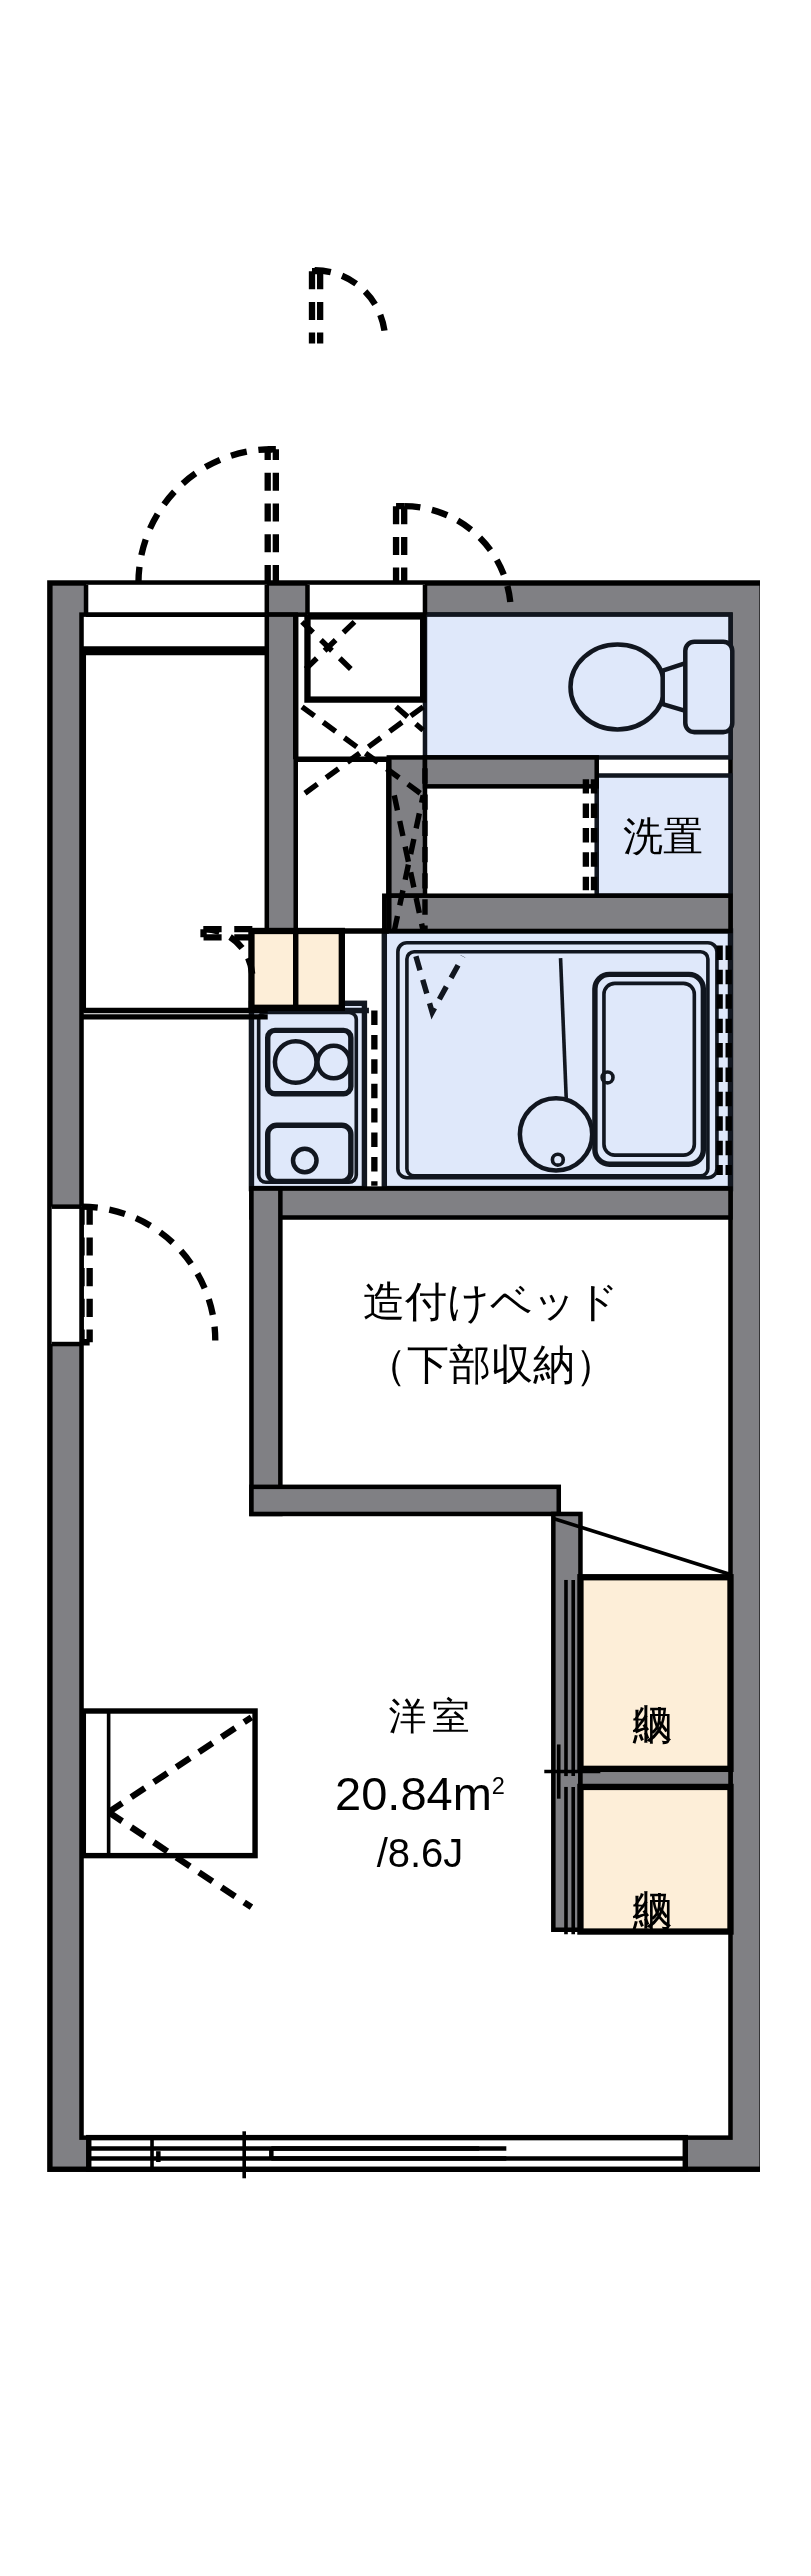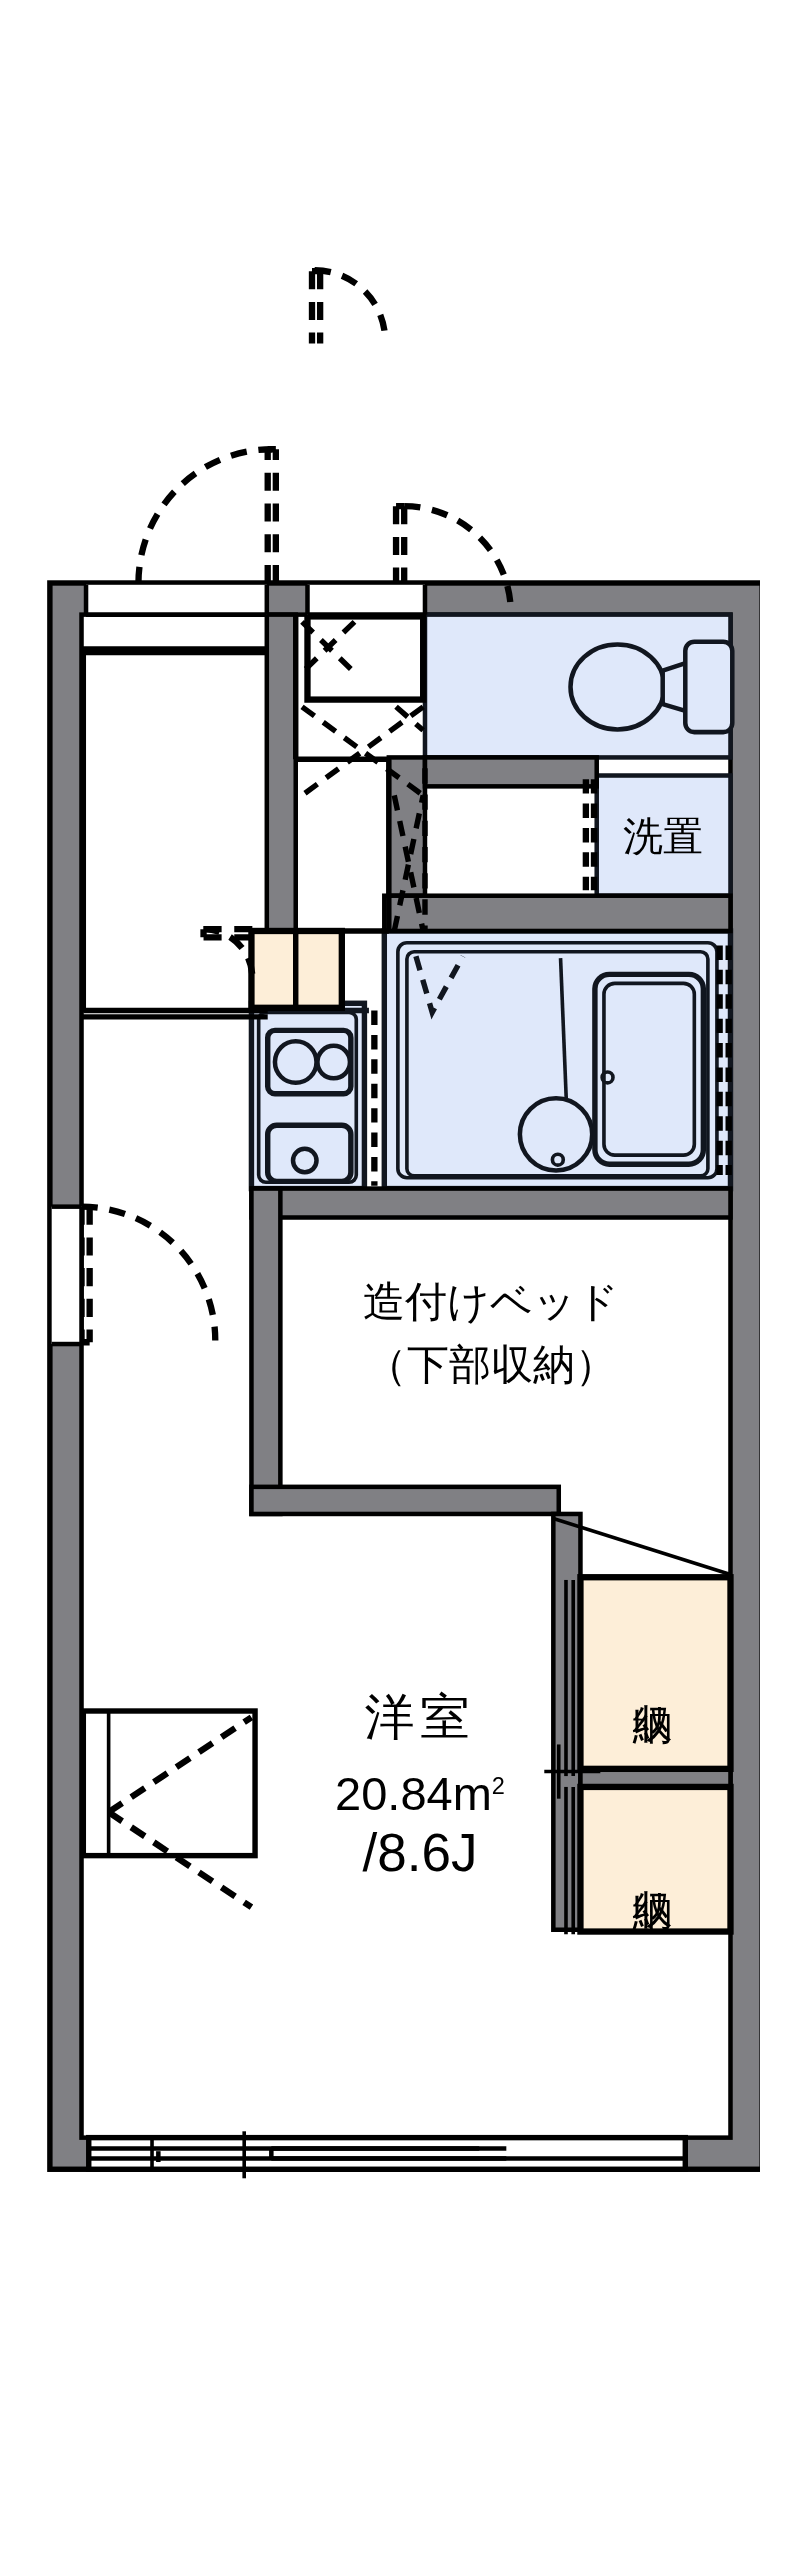--- a/index.html
+++ b/index.html
@@ -233,7 +233,7 @@
   <div class="lbl ctr" style="left:491px;top:1365px;font-size:42px;">（下部収納）</div>
   <div class="lbl ctr" style="left:491px;top:1302px;font-size:42px;">造付けベッド</div>
 
-  <div class="lbl ctr" style="left:420px;top:1717px;font-size:50px;letter-spacing:5.4px;">洋室</div>
+  <div class="lbl ctr" style="left:432px;top:1717px;font-size:38px;letter-spacing:5.4px;">洋室</div>
   <div class="lbl ctr" style="left:420px;top:1794px;font-size:47px;">
     <span>20.84m</span><sup style="font-size:23.5px;">2</sup>
   </div>

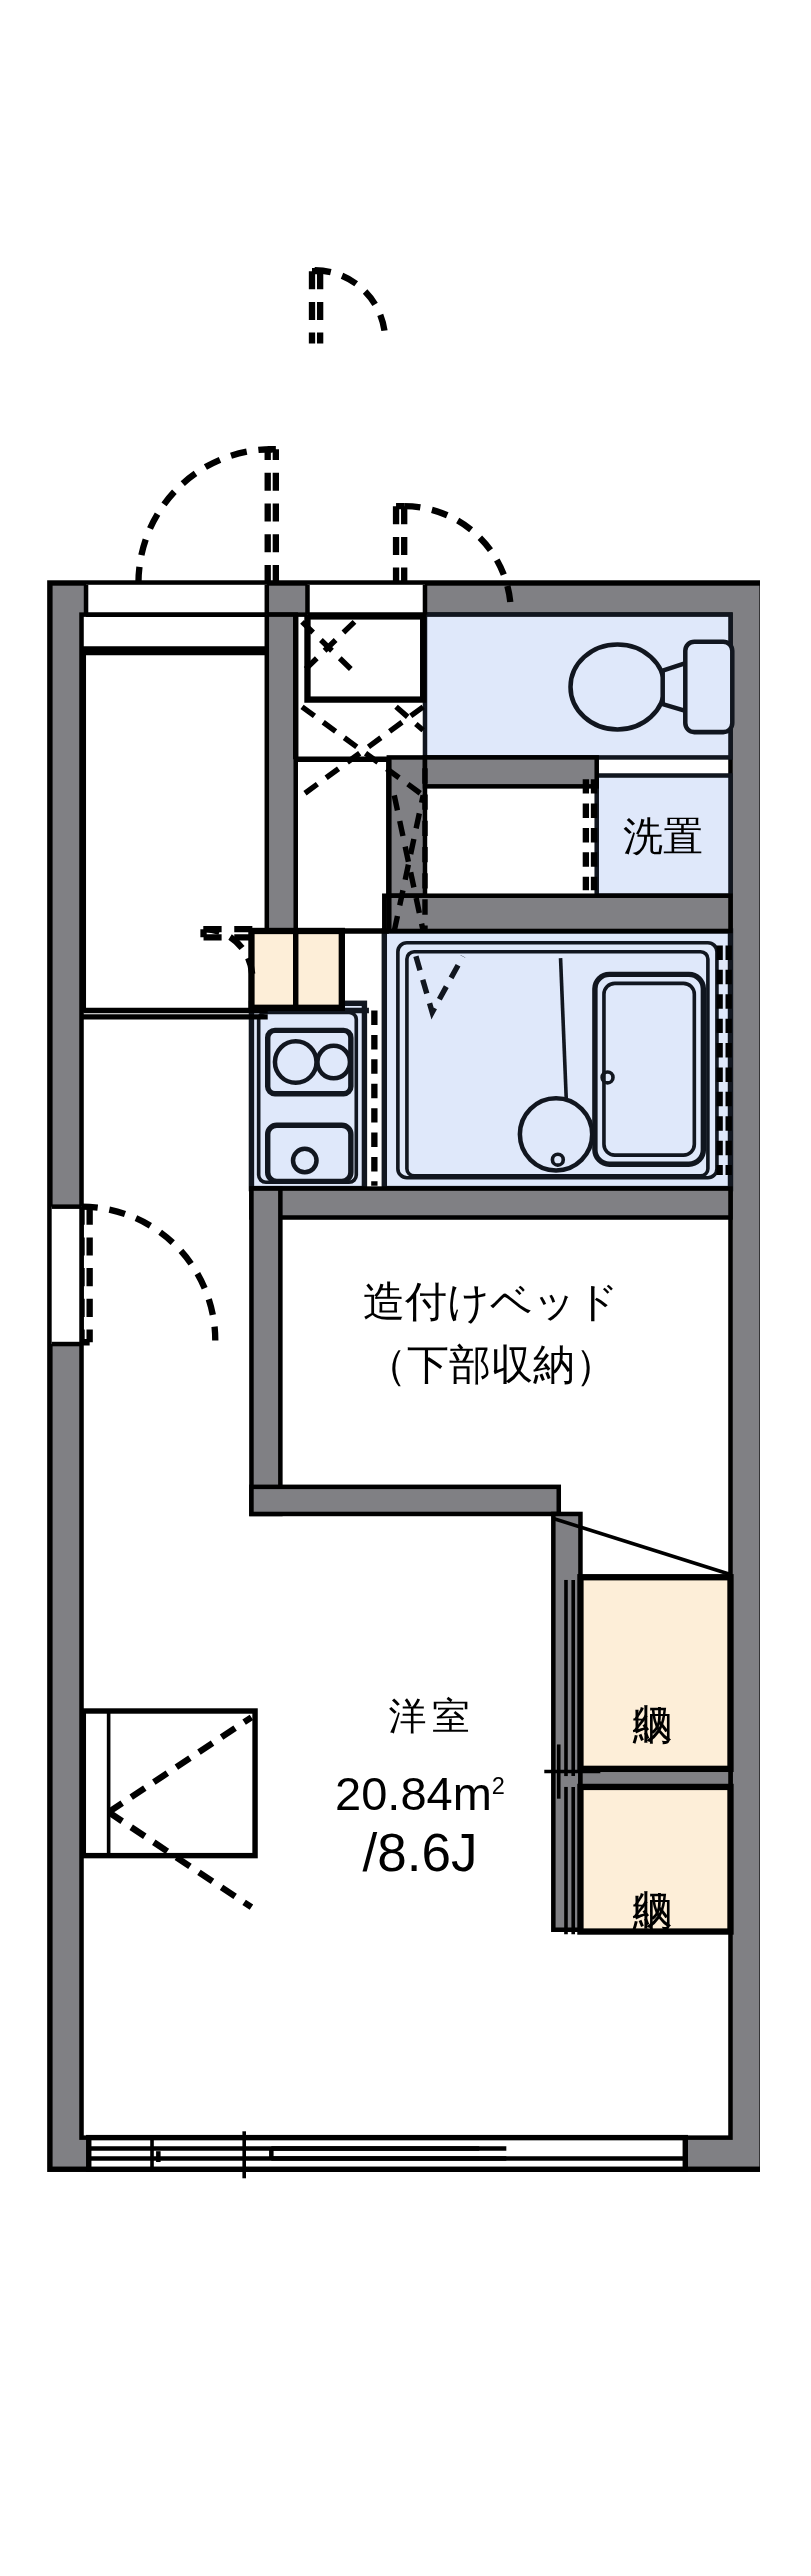--- a/index.html
+++ b/index.html
@@ -237,7 +237,7 @@
   <div class="lbl ctr" style="left:420px;top:1794px;font-size:47px;">
     <span>20.84m</span><sup style="font-size:23.5px;">2</sup>
   </div>
-  <div class="lbl ctr" style="left:420px;top:1853px;font-size:53px;">/8.6J</div>
+  <div class="lbl ctr" style="left:420px;top:1853px;font-size:40px;">/8.6J</div>
 
   <div class="lbl ctr vert" style="left:653px;top:1674px;font-size:40px;">収納</div>
 

